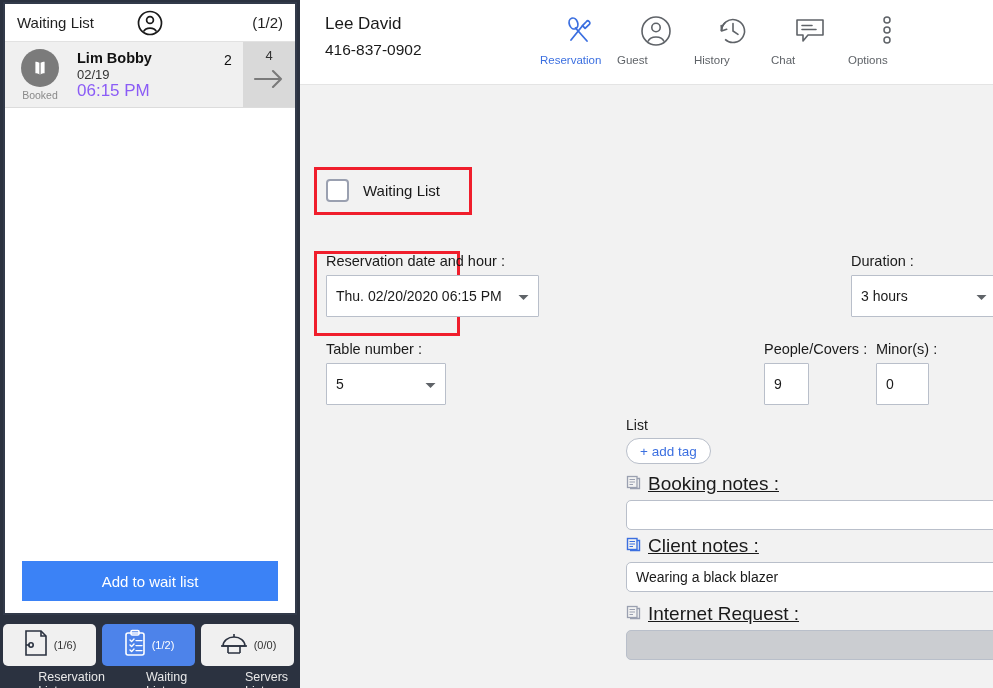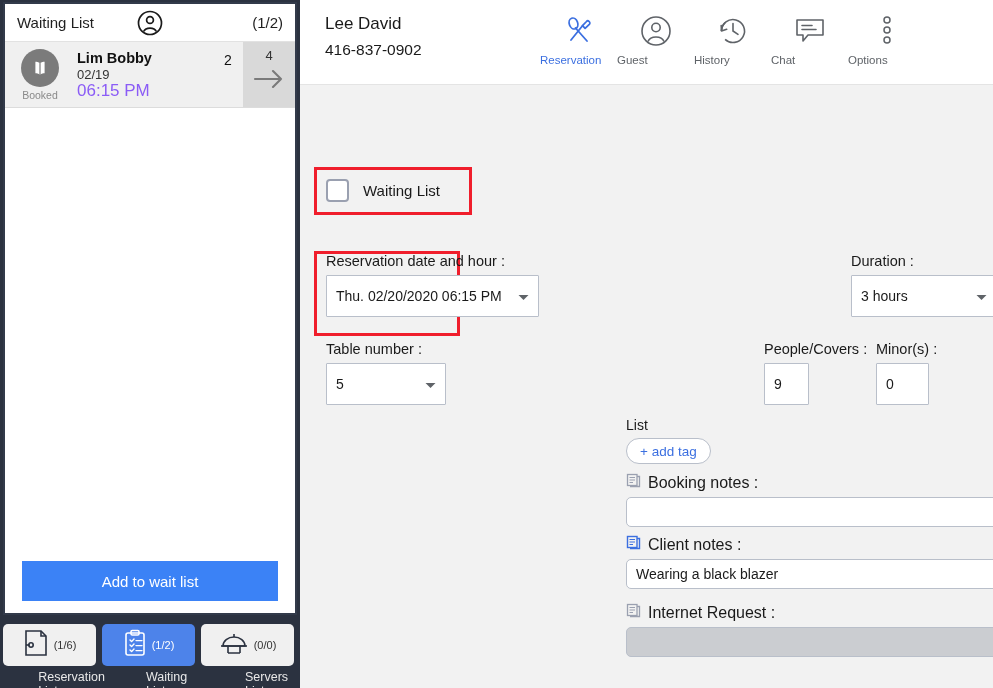--- a/index.html
+++ b/index.html
@@ -139,7 +139,7 @@
 
   .note-block { position: absolute; }
   .note-head { display: flex; align-items: center; gap: 7px; margin-bottom: 5px; }
-  .note-title { font-size: 16px; color: #1a1a1a; }
+  .note-title { font-size: 19px; color: #1a1a1a; text-decoration: underline; }
   .note-input {
     width: 656px; height: 30px; background: #fff; border: 1px solid #b9bfca;
     border-radius: 5px; padding: 0 9px; font-size: 14px; color: #1a1a1a;

